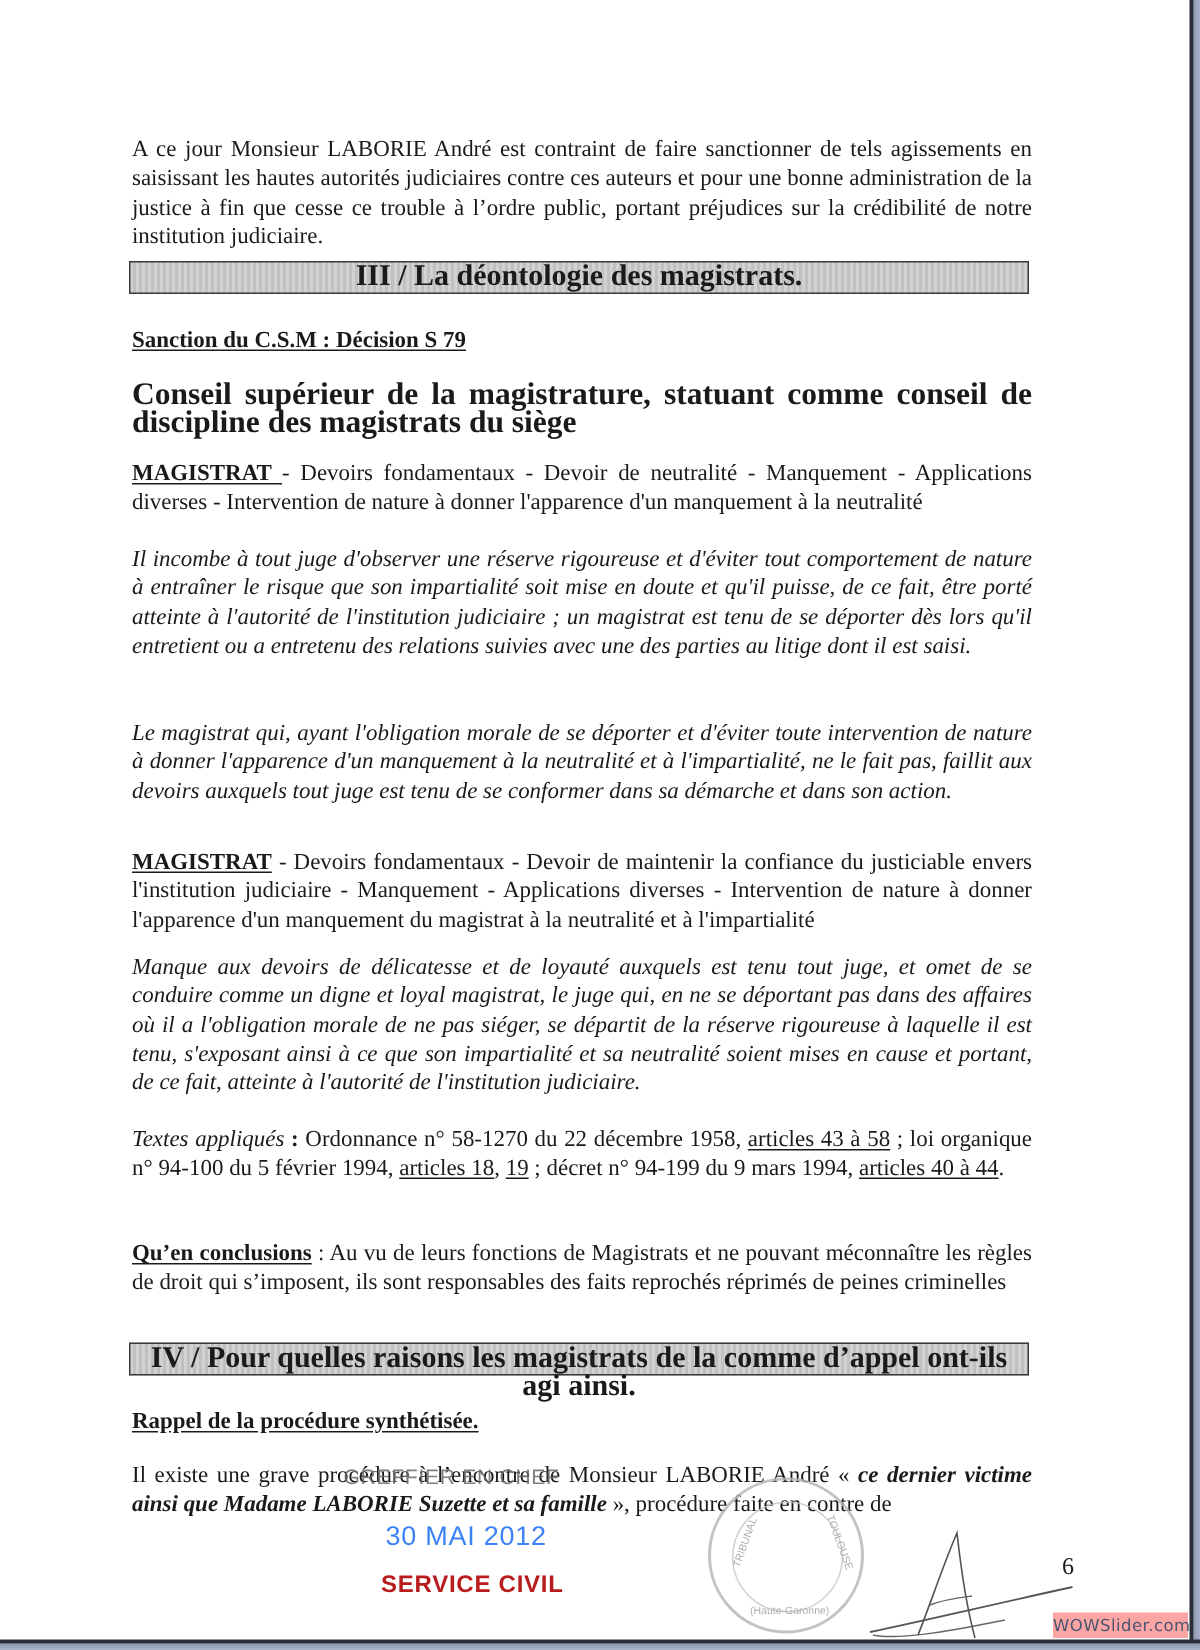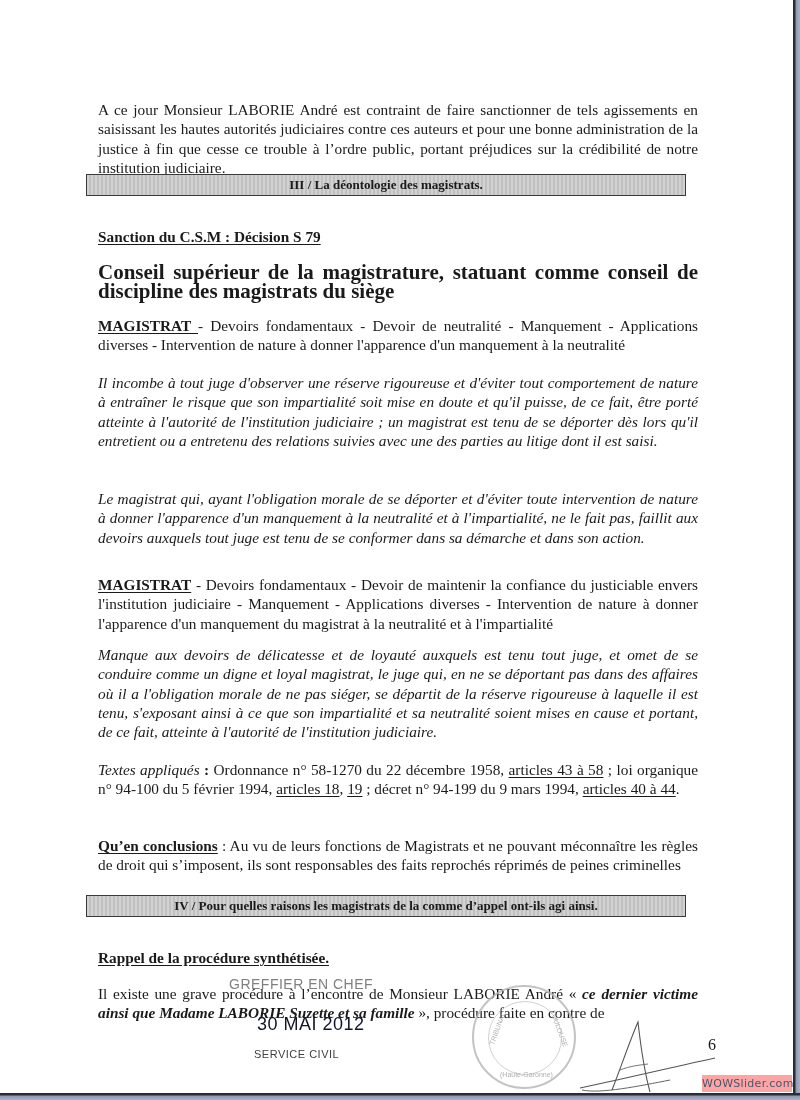--- a/index.html
+++ b/index.html
@@ -21,7 +21,7 @@
     position: absolute; left: 86px; top: 88px; width: 600px;
     font-size: 15.3px; line-height: 19.3px;
   }
-  p { margin: 12px; text-align: justify; }
+  p { margin: 2px; text-align: justify; }
   .para { position: absolute; left: 0; width: 600px; }
   .heading-box {
     position: absolute; left: 0; width: 600px; height: 22px;

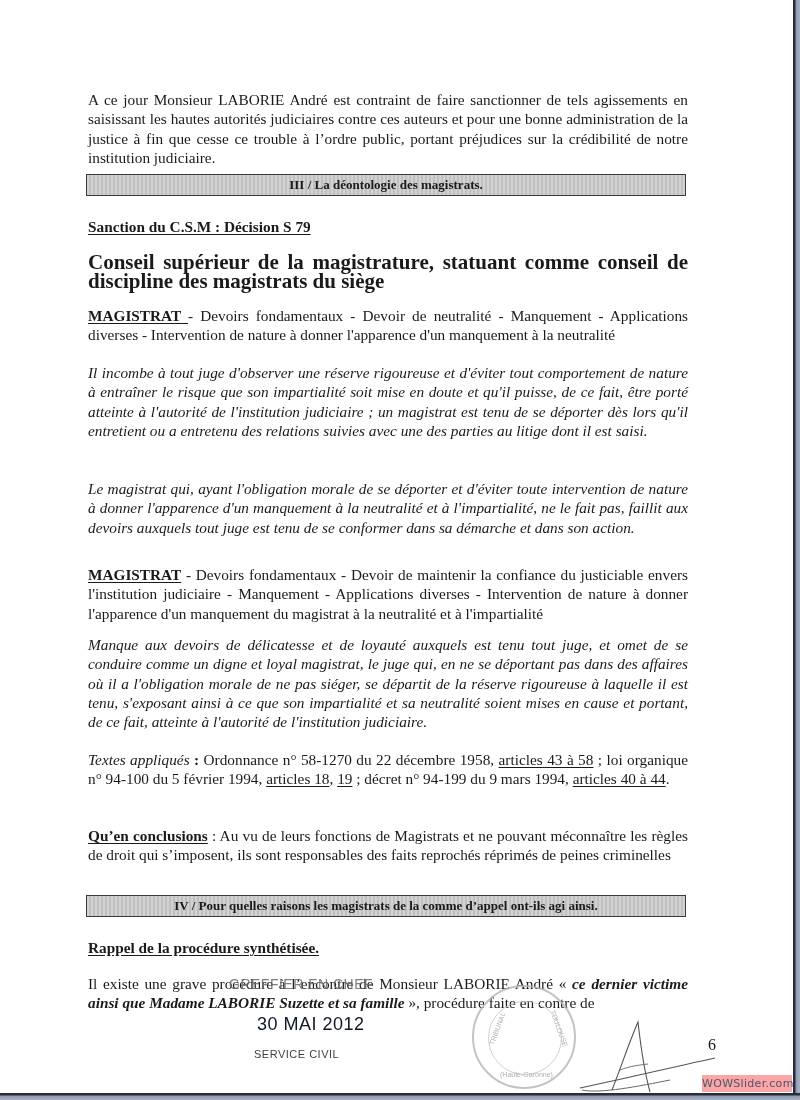--- a/index.html
+++ b/index.html
@@ -29,7 +29,7 @@
     background: #c8c8c8;
     background-image: repeating-linear-gradient(90deg, rgba(255,255,255,0.18) 0 2px, rgba(0,0,0,0.04) 2px 4px);
     box-sizing: border-box;
-    text-align: center; font-weight: bold; font-size: 13px; line-height: 19px;
+    text-align: center; font-weight: bold; font-size: 20px; line-height: 19px;
   }
   .u { text-decoration: underline; text-underline-offset: 2px; }
   .b { font-weight: bold; }

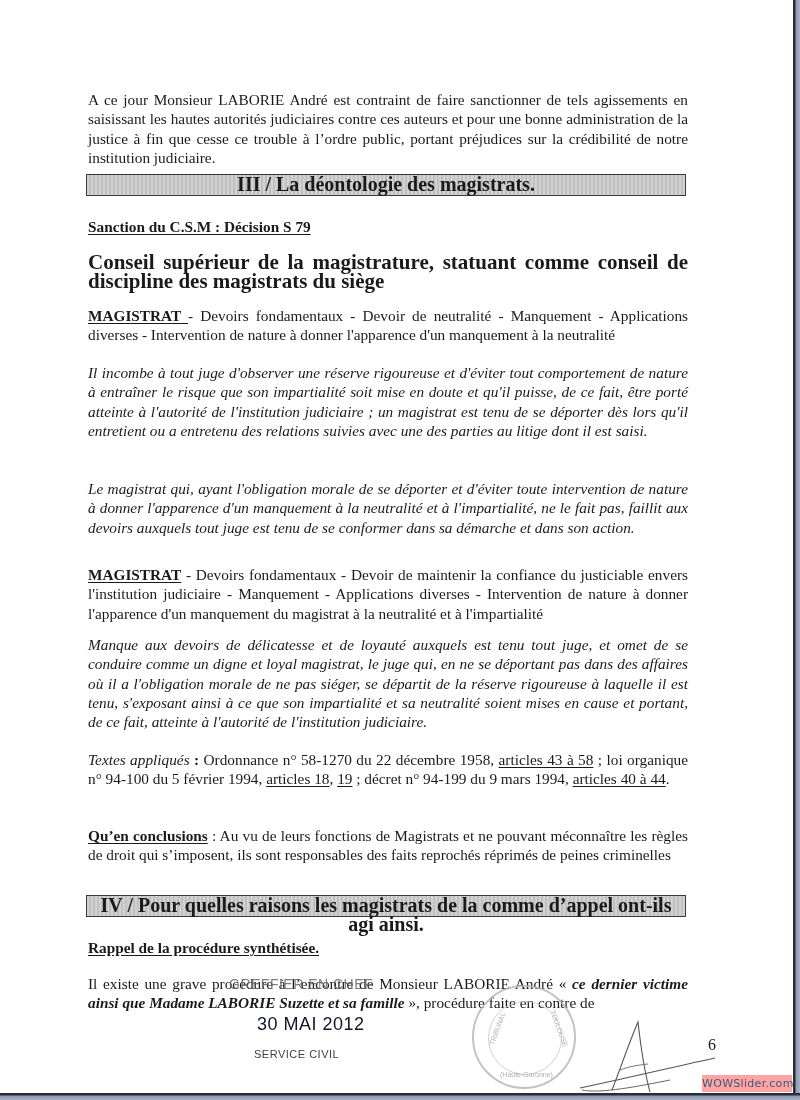--- a/index.html
+++ b/index.html
@@ -105,7 +105,7 @@
 </div>
 
 <div class="stamp-text" style="left:229px; top:976px; font-size:14px; color:#6a6a6a; opacity:0.85;">GREFFIER EN CHEF</div>
-<div class="stamp-text" style="left:257px; top:1014px; font-size:18px; color:#0f172a;">30 MAI 2012</div>
+<div class="stamp-text" style="left:257px; top:1014px; font-size:18px; color:#3b82f6;">30 MAI 2012</div>
 <div class="stamp-text" style="left:254px; top:1048px; font-size:11px; font-weight:normal; color:#404040;">SERVICE CIVIL</div>
 
 <div class="seal">

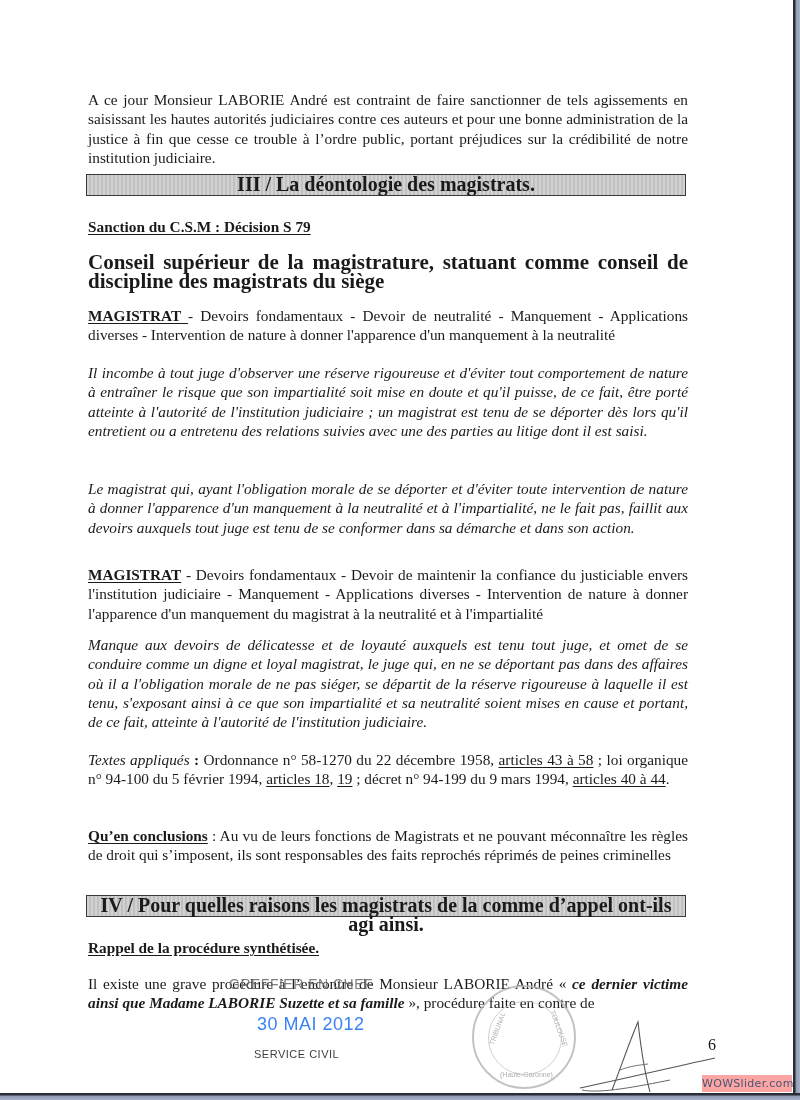--- a/index.html
+++ b/index.html
@@ -106,7 +106,7 @@
 
 <div class="stamp-text" style="left:229px; top:976px; font-size:14px; color:#6a6a6a; opacity:0.85;">GREFFIER EN CHEF</div>
 <div class="stamp-text" style="left:257px; top:1014px; font-size:18px; color:#3b82f6;">30 MAI 2012</div>
-<div class="stamp-text" style="left:254px; top:1048px; font-size:11px; font-weight:normal; color:#404040;">SERVICE CIVIL</div>
+<div class="stamp-text" style="left:254px; top:1048px; font-size:16px; font-weight:bold; color:#b91c1c;">SERVICE CIVIL</div>
 
 <div class="seal">
   <div class="seal-inner"></div>

